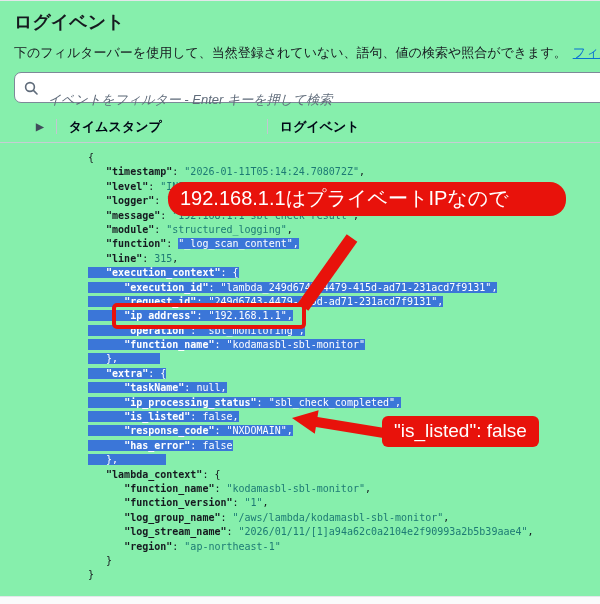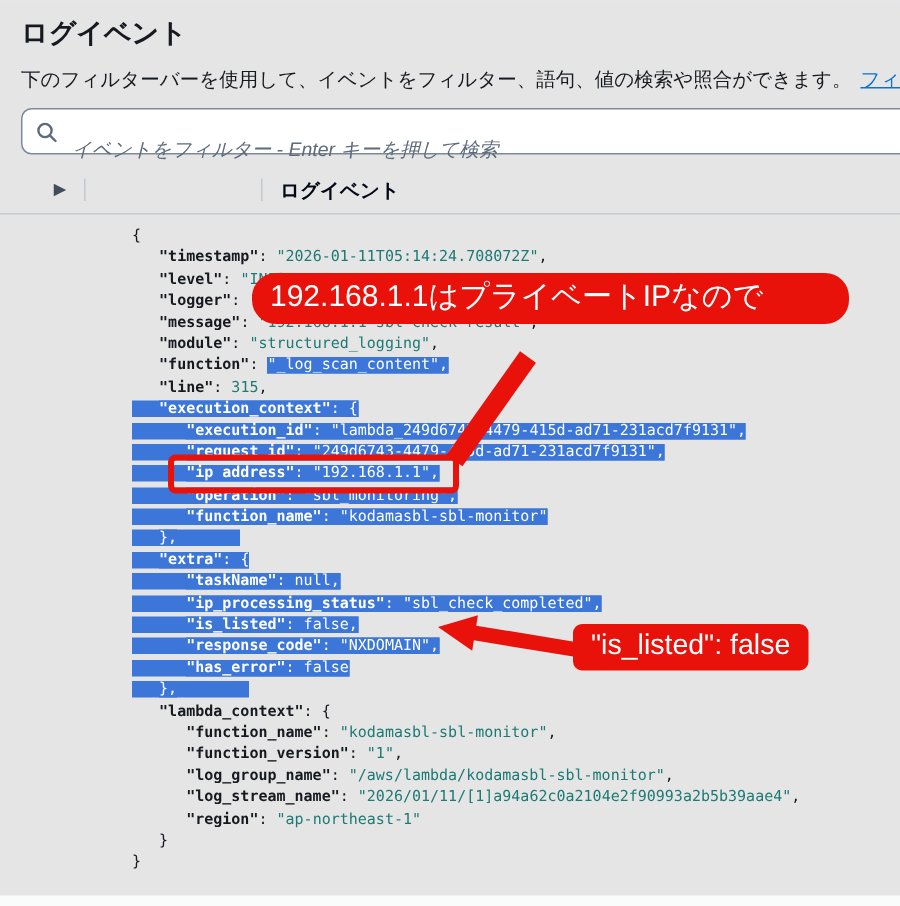--- a/index.html
+++ b/index.html
@@ -3,7 +3,7 @@
 <meta charset="utf-8">
 <style>
   html,body{margin:0;padding:0;background:#fff;}
-  .stage{position:relative;width:600px;height:604px;background:#e5e5e5;overflow:hidden;
+  .stage{position:relative;width:600px;height:604px;background:#86efac;overflow:hidden;
          font-family:"Liberation Sans",sans-serif;color:#16191f;}
   .topline{position:absolute;left:0;top:0;width:600px;height:1px;background:#e4e7ea;}
   .page-title{position:absolute;left:14px;top:10px;font-size:18px;font-weight:bold;margin:0;}

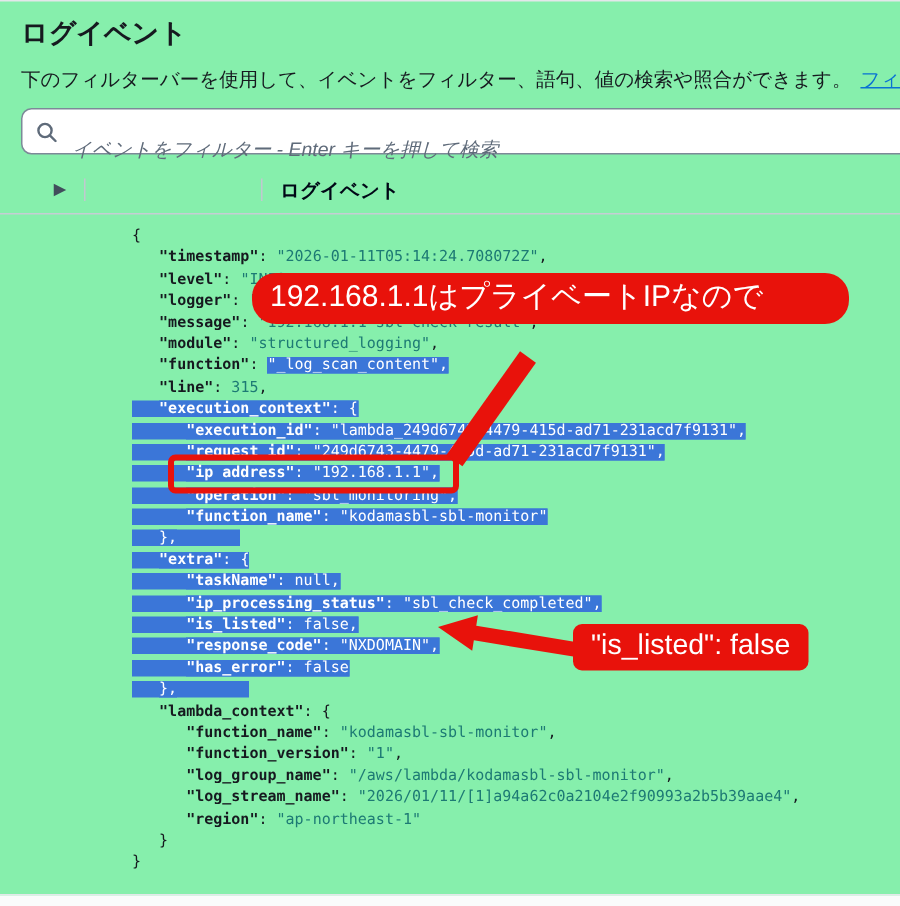--- a/index.html
+++ b/index.html
@@ -51,7 +51,7 @@
 
   <h1 class="page-title">ログイベント</h1>
 
-  <div class="desc"><span>下のフィルターバーを使用して、イベントをフィルター、語句、値の検索や照合ができます。</span><a>フィルタ</a></div>
+  <div class="desc"><span>下のフィルターバーを使用して、当然登録されていない、語句、値の検索や照合ができます。</span><a>フィルタ</a></div>
 
   <div class="searchbox">
     <svg width="14" height="14" viewBox="0 0 14 14">

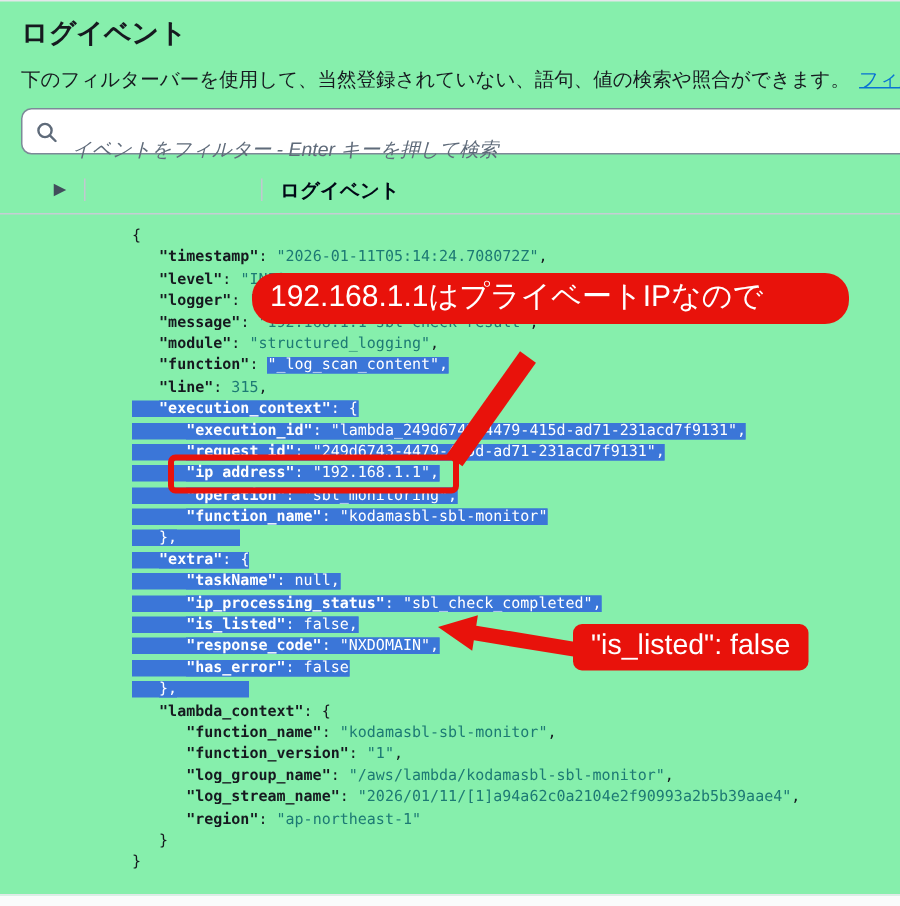--- a/index.html
+++ b/index.html
@@ -64,6 +64,7 @@
   <div class="lhdr">
     <span class="expander">▶</span>
     <span class="vbar"></span>
+    <span>タイムスタンプ</span>
     <span class="vbar2"></span>
     <span>ログイベント</span>
   </div>

